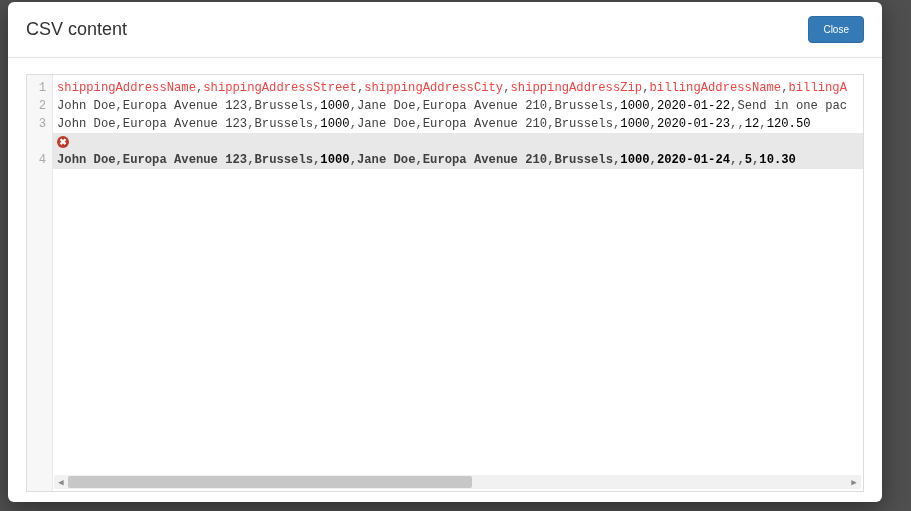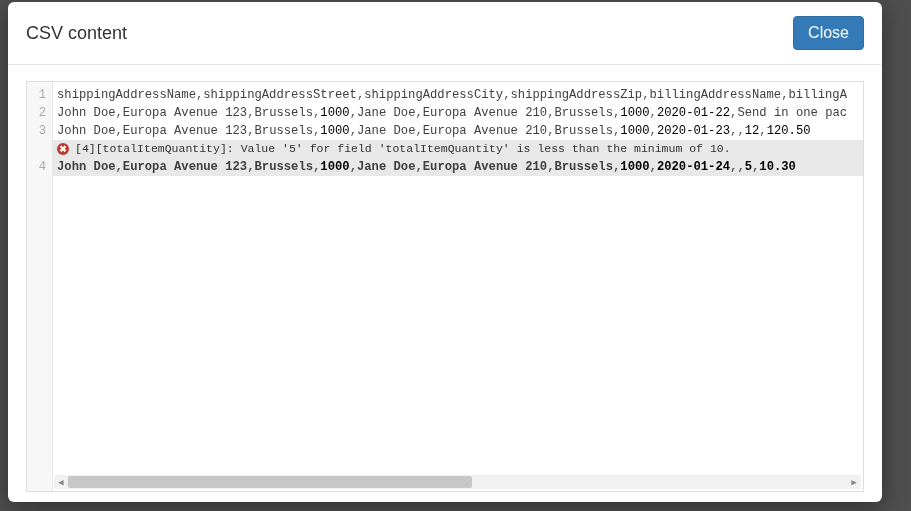--- a/index.html
+++ b/index.html
@@ -43,7 +43,7 @@
     color: #fff;
     padding: 7px 14px;
     border-radius: 4px;
-    font-size: 16px;
+    font-size: 10px;
     cursor: pointer;
   }
   .modal-body {

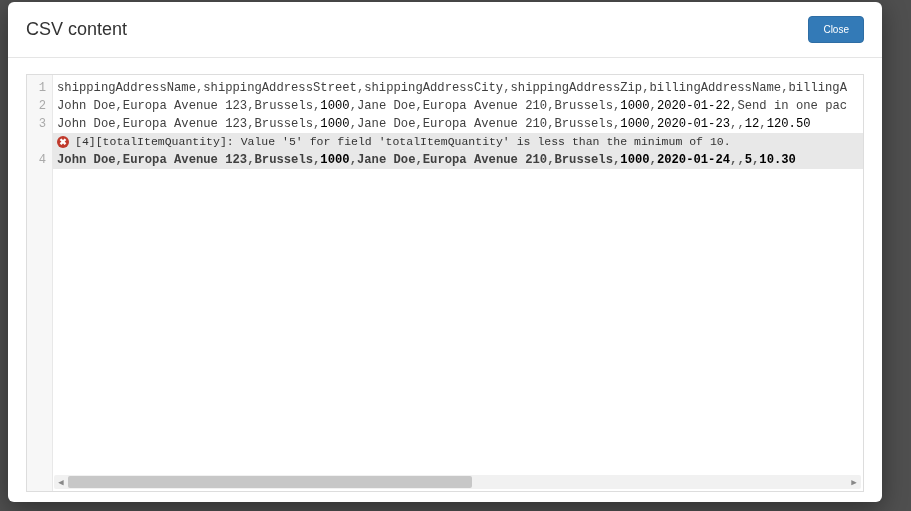--- a/index.html
+++ b/index.html
@@ -123,7 +123,7 @@
     font-family: Arial, sans-serif;
   }
   
-  .t-id  { color: #404040; }  
+  .t-id  { color: #ef4444; }  
   .t-str { color: #404040; }  
   .t-num { color: #000000; }  
   .t-c   { color: #555; }     

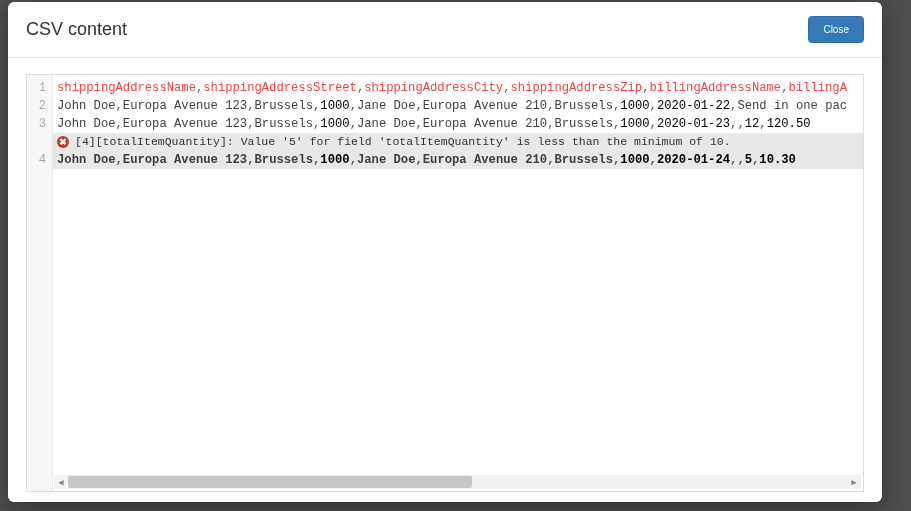--- a/index.html
+++ b/index.html
@@ -180,7 +180,6 @@
           <div class="code-line"><span class="t-str">John Doe</span><span class="t-c">,</span><span class="t-str">Europa Avenue 123</span><span class="t-c">,</span><span class="t-str">Brussels</span><span class="t-c">,</span><span class="t-num">1000</span><span class="t-c">,</span><span class="t-str">Jane Doe</span><span class="t-c">,</span><span class="t-str">Europa Avenue 210</span><span class="t-c">,</span><span class="t-str">Brussels</span><span class="t-c">,</span><span class="t-num">1000</span><span class="t-c">,</span><span class="t-num">2020-01-23</span><span class="t-c">,</span><span class="t-c">,</span><span class="t-num">12</span><span class="t-c">,</span><span class="t-num">120.50</span></div>
           <div class="err-row">
             <span class="err-icon">✖</span>
-            <span>[4][totalItemQuantity]: Value '5' for field 'totalItemQuantity' is less than the minimum of 10.</span>
           </div>
           <div class="code-line err-highlight"><span class="t-str">John Doe</span><span class="t-c">,</span><span class="t-str">Europa Avenue 123</span><span class="t-c">,</span><span class="t-str">Brussels</span><span class="t-c">,</span><span class="t-num">1000</span><span class="t-c">,</span><span class="t-str">Jane Doe</span><span class="t-c">,</span><span class="t-str">Europa Avenue 210</span><span class="t-c">,</span><span class="t-str">Brussels</span><span class="t-c">,</span><span class="t-num">1000</span><span class="t-c">,</span><span class="t-num">2020-01-24</span><span class="t-c">,</span><span class="t-c">,</span><span class="t-num">5</span><span class="t-c">,</span><span class="t-num">10.30</span></div>
         </div>

